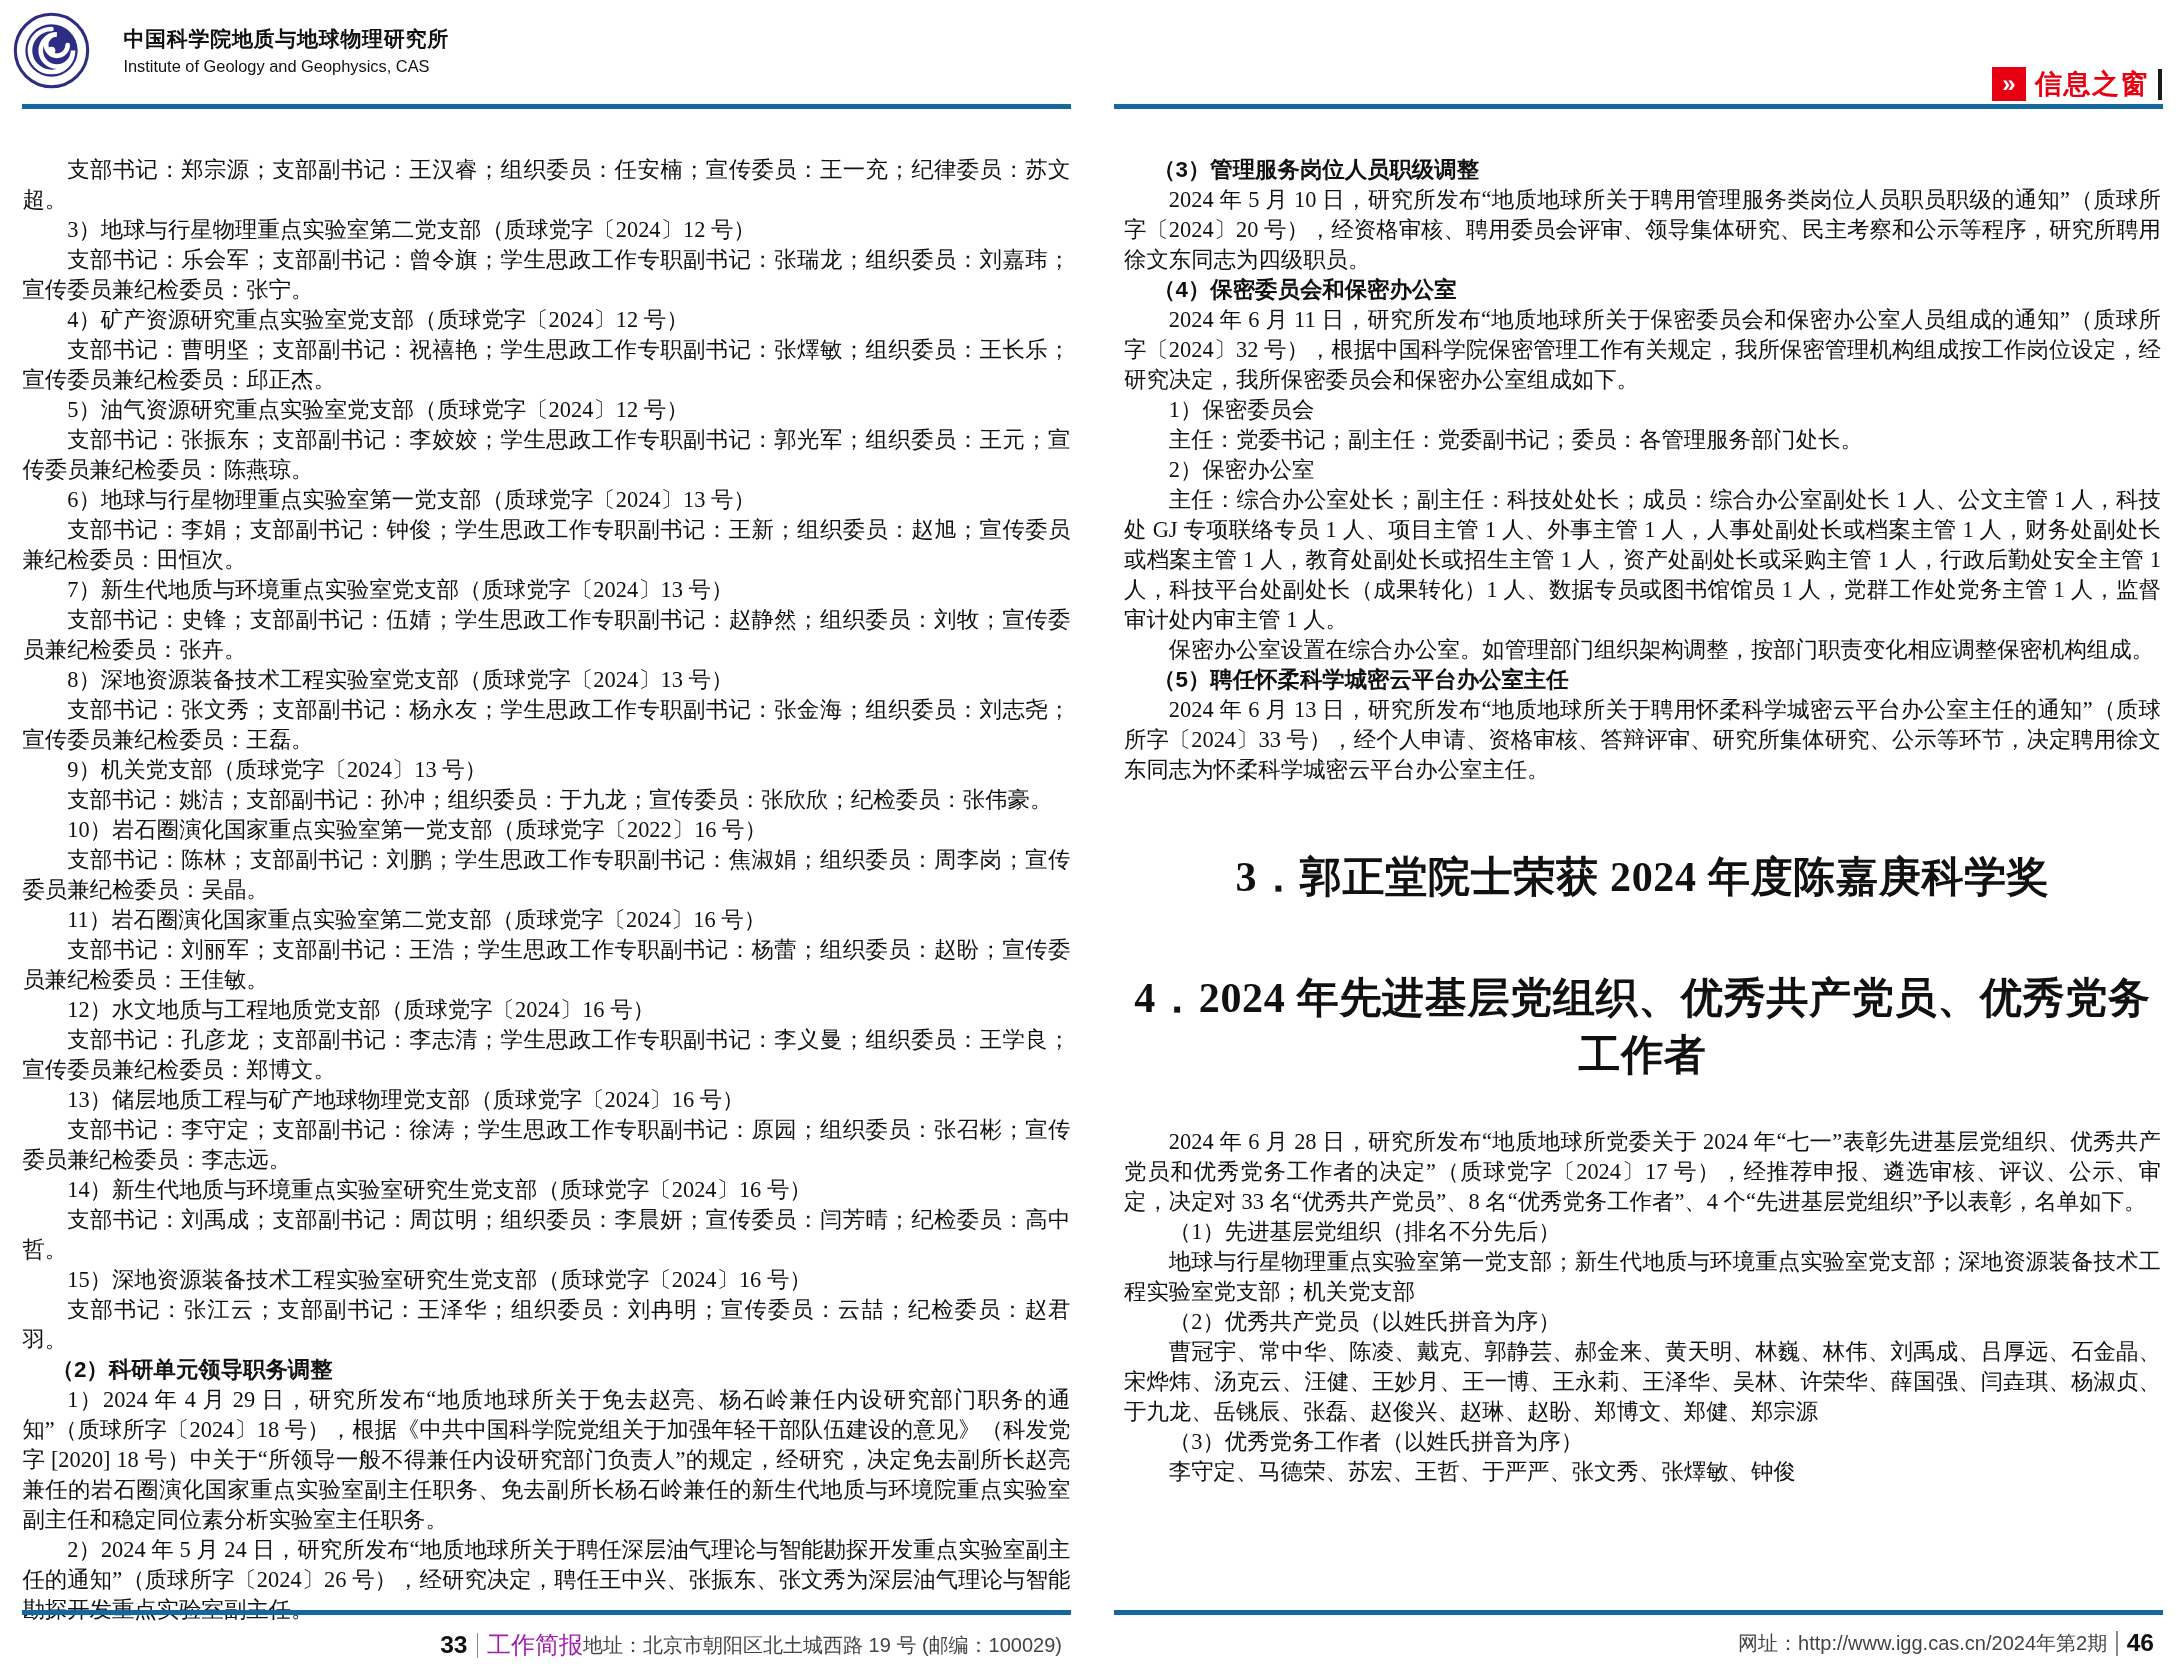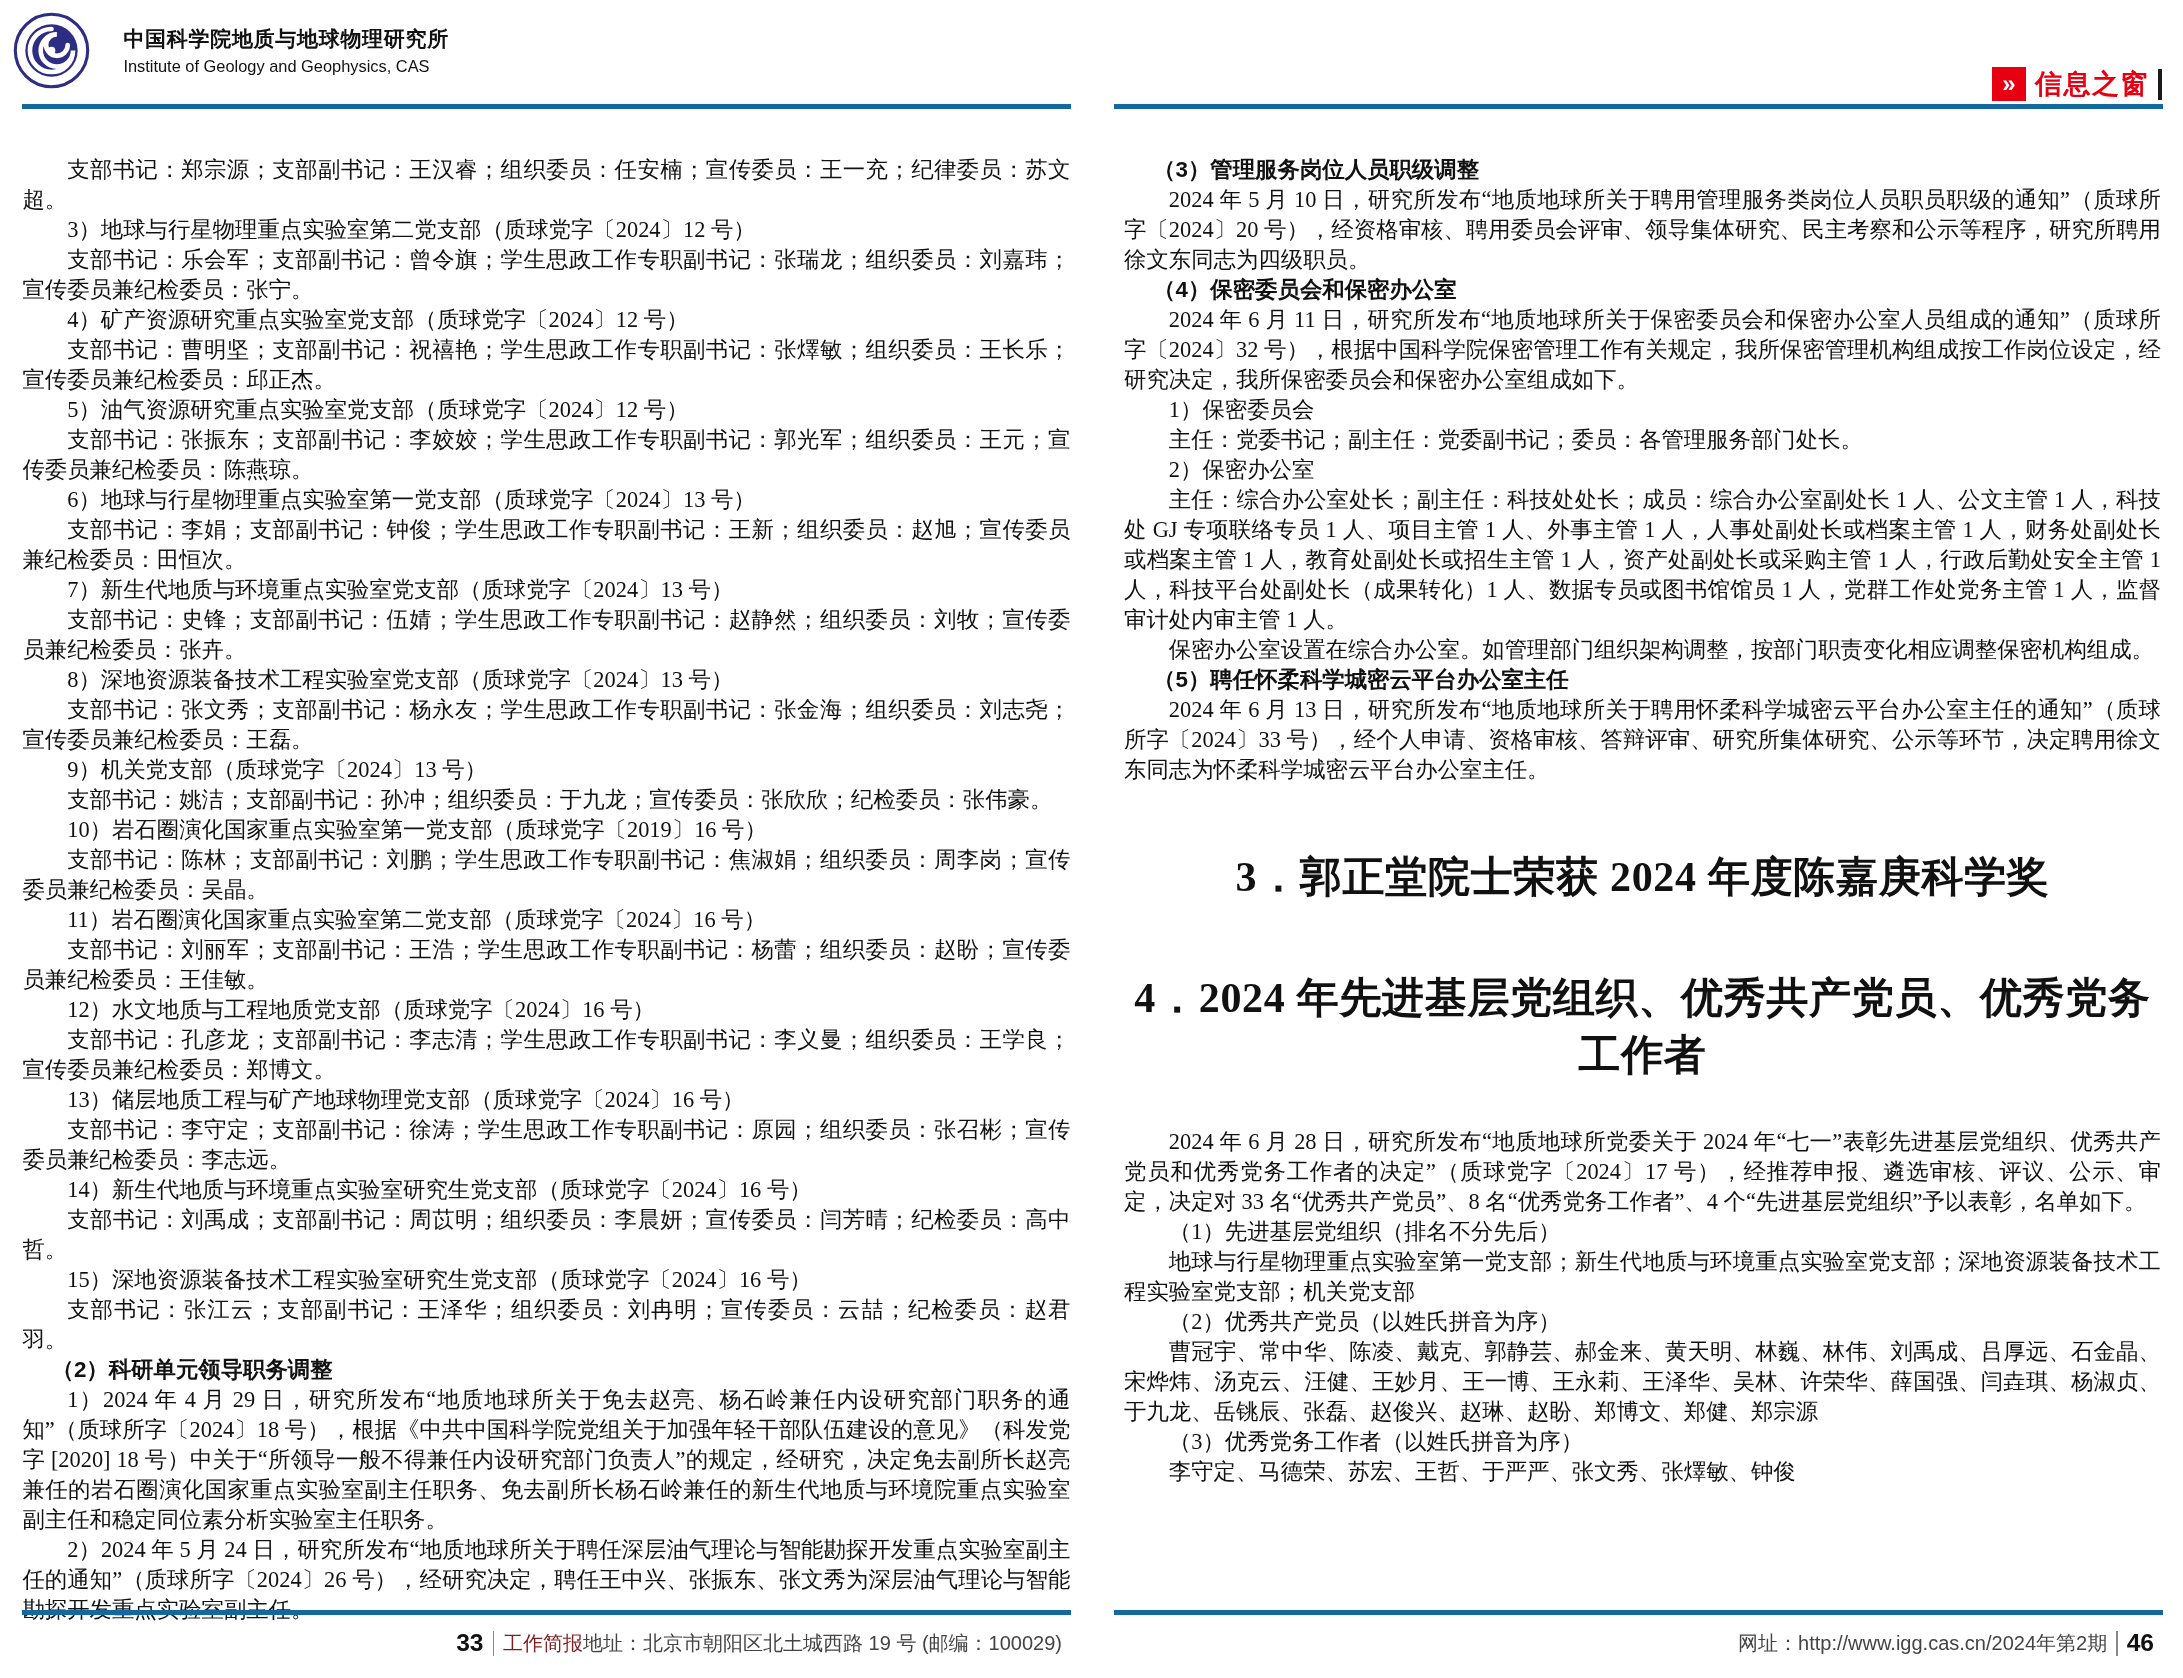--- a/index.html
+++ b/index.html
@@ -85,7 +85,7 @@
       <p class="para body">支部书记：张文秀；支部副书记：杨永友；学生思政工作专职副书记：张金海；组织委员：刘志尧；宣传委员兼纪检委员：王磊。</p>
       <p class="para body">9）机关党支部（质球党字〔2024〕13 号）</p>
       <p class="para body">支部书记：姚洁；支部副书记：孙冲；组织委员：于九龙；宣传委员：张欣欣；纪检委员：张伟豪。</p>
-      <p class="para body">10）岩石圈演化国家重点实验室第一党支部（质球党字〔2019〕16 号）</p>
+      <p class="para body">10）岩石圈演化国家重点实验室第一党支部（质球党字〔2022〕16 号）</p>
       <p class="para body">支部书记：陈林；支部副书记：刘鹏；学生思政工作专职副书记：焦淑娟；组织委员：周李岗；宣传委员兼纪检委员：吴晶。</p>
       <p class="para body">11）岩石圈演化国家重点实验室第二党支部（质球党字〔2024〕16 号）</p>
       <p class="para body">支部书记：刘丽军；支部副书记：王浩；学生思政工作专职副书记：杨蕾；组织委员：赵盼；宣传委员兼纪检委员：王佳敏。</p>

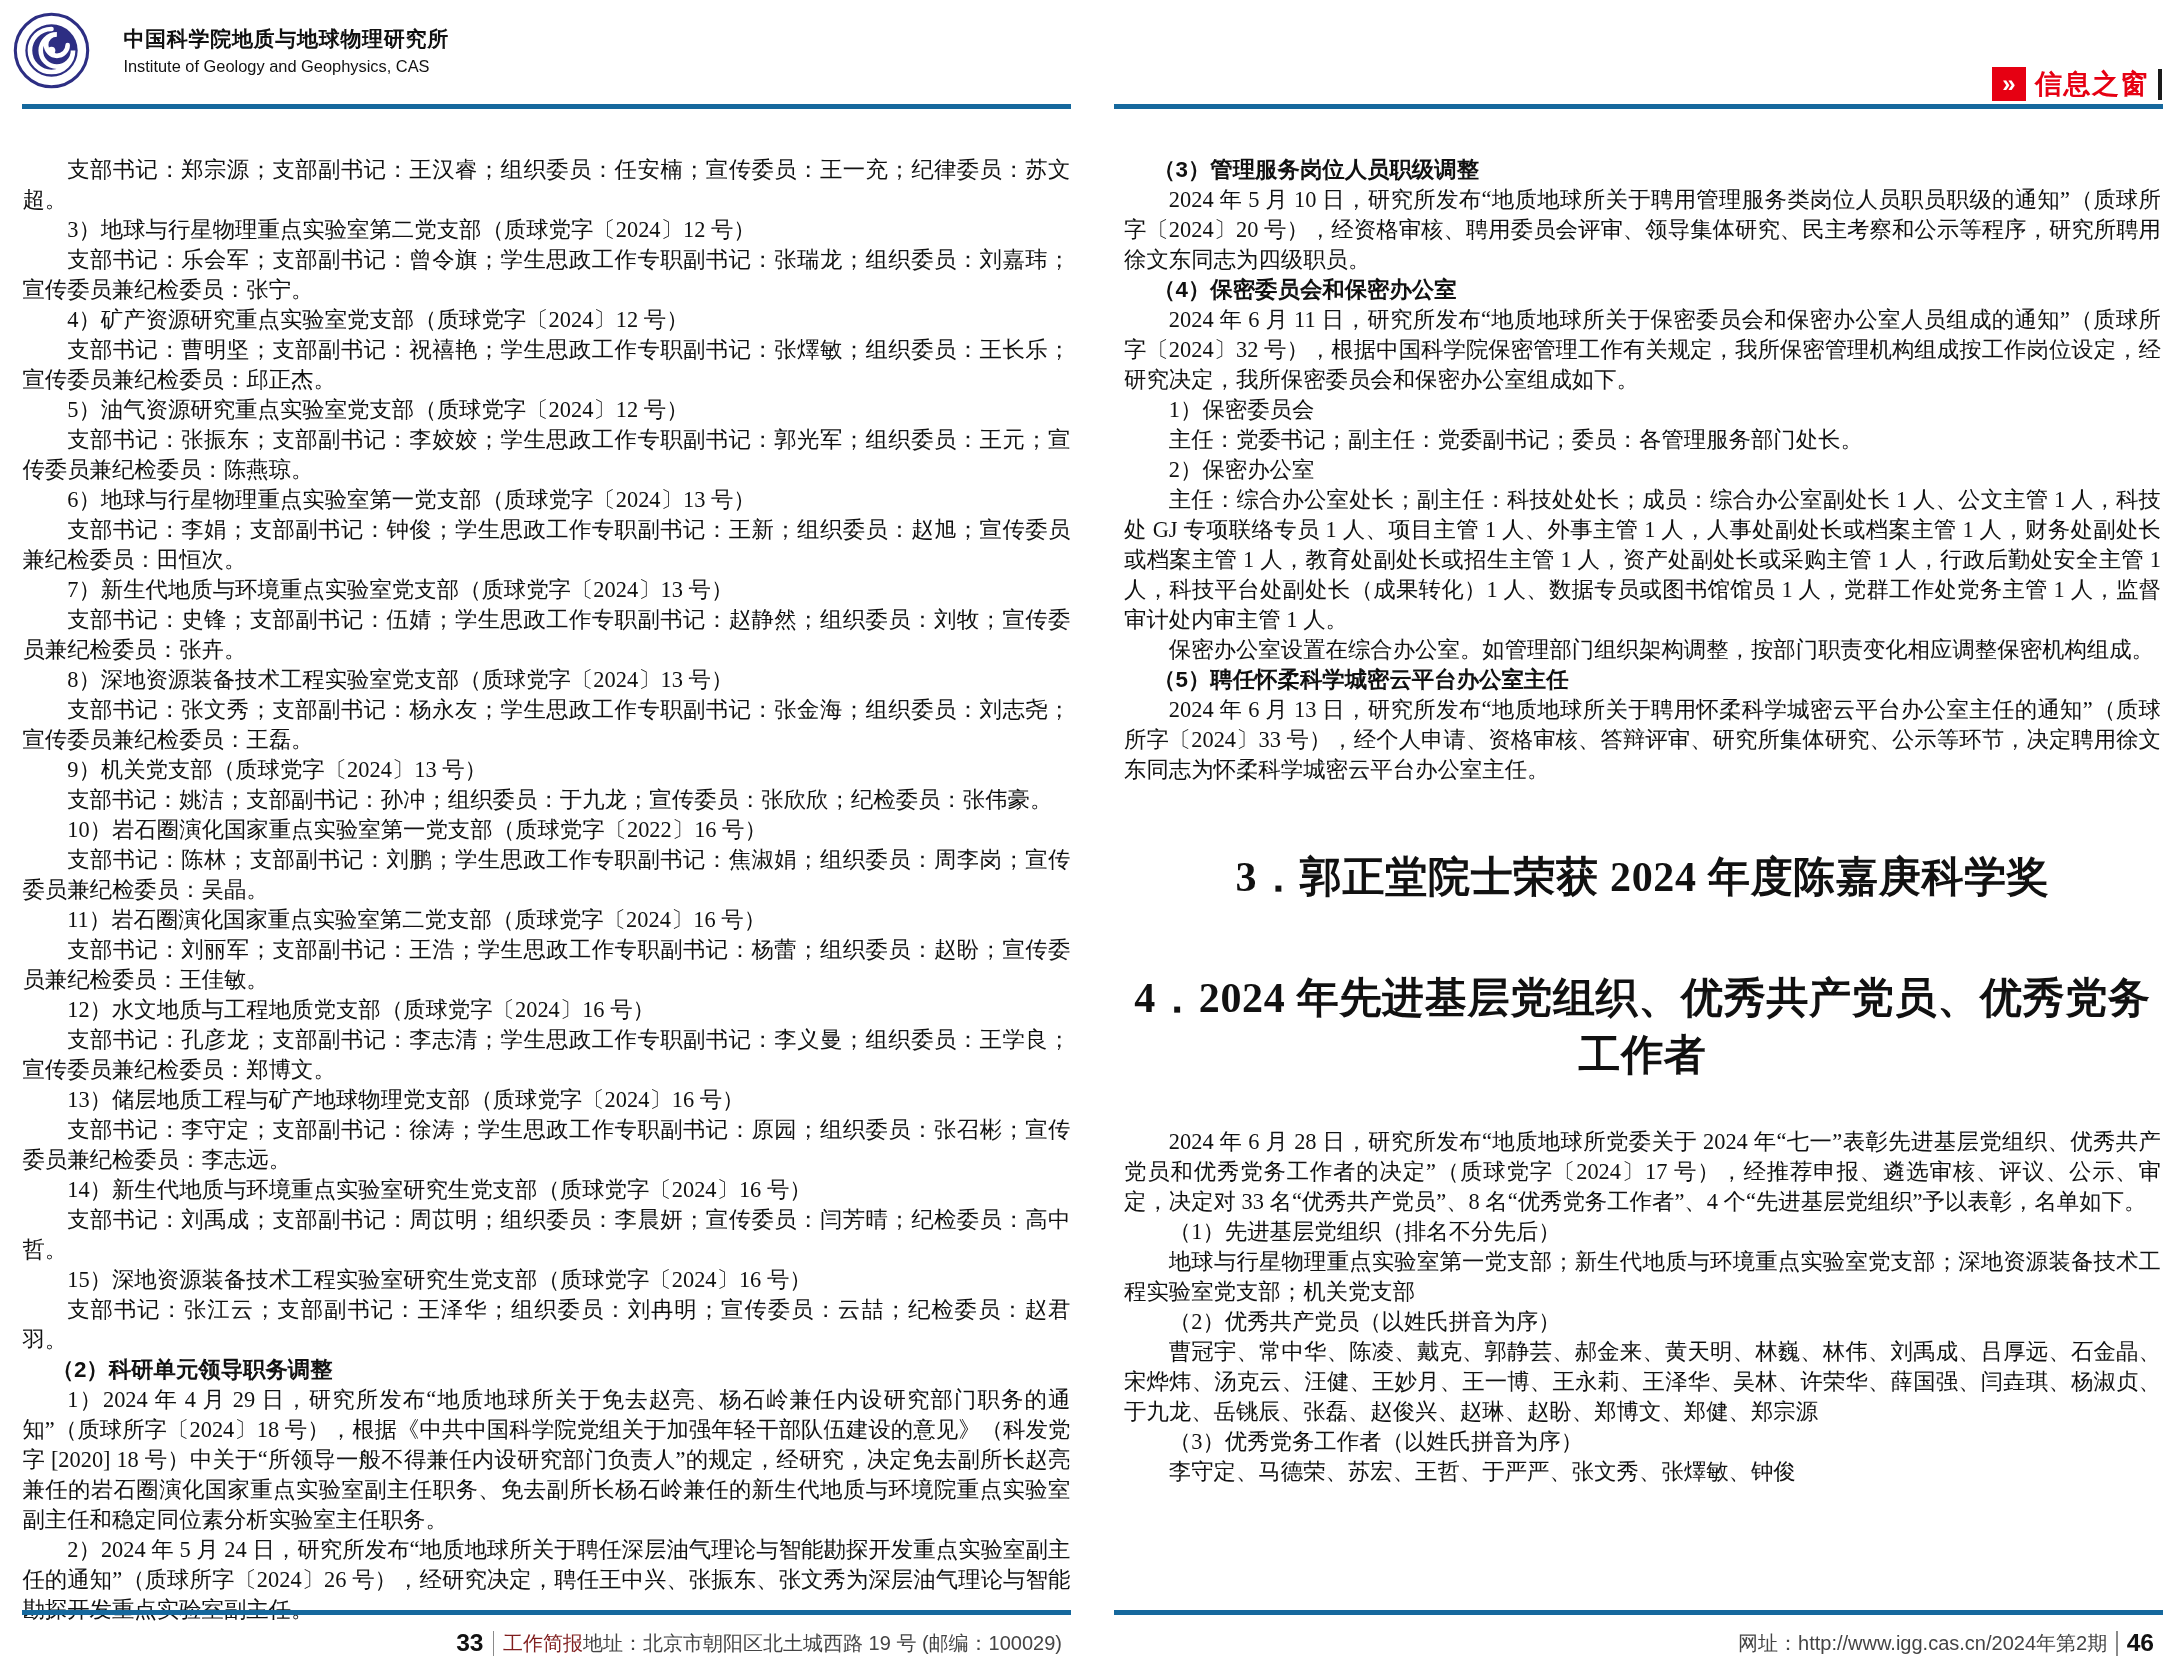--- a/index.html
+++ b/index.html
@@ -45,7 +45,7 @@
   .foot-group{display:flex;align-items:center;}
   .page-num{font-size:24.6px;font-weight:bold;color:#111;}
   .foot-div{width:1.5px;height:25px;background:#8a8a8a;margin:0 9px;}
-  .foot-label{font-size:20px;color:#7f1d1d;}
+  .foot-label{font-size:24px;color:#a21caf;}
   .foot-text{font-size:20px;color:#444;}
 </style>
 </head>

